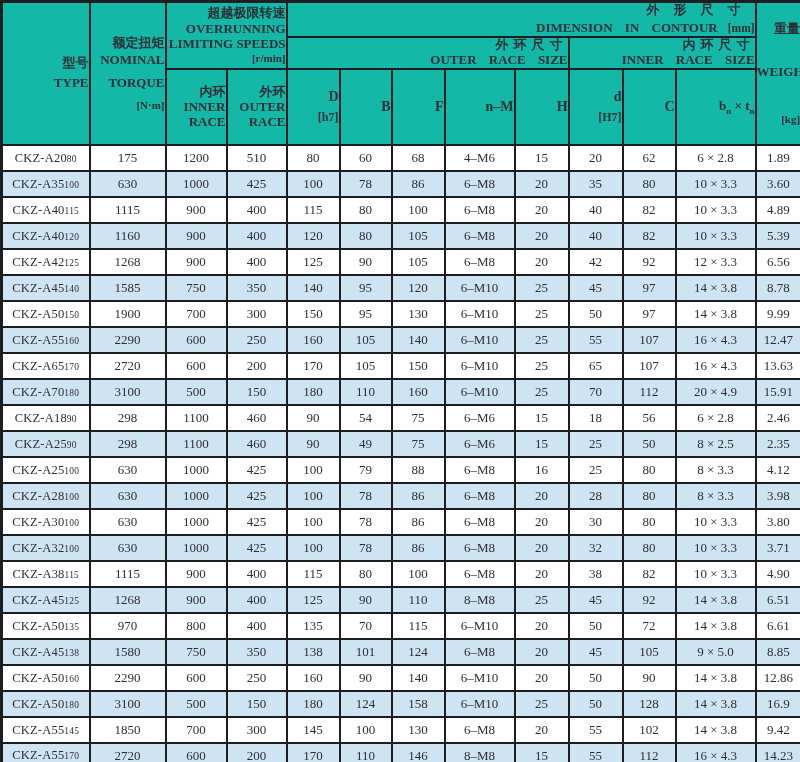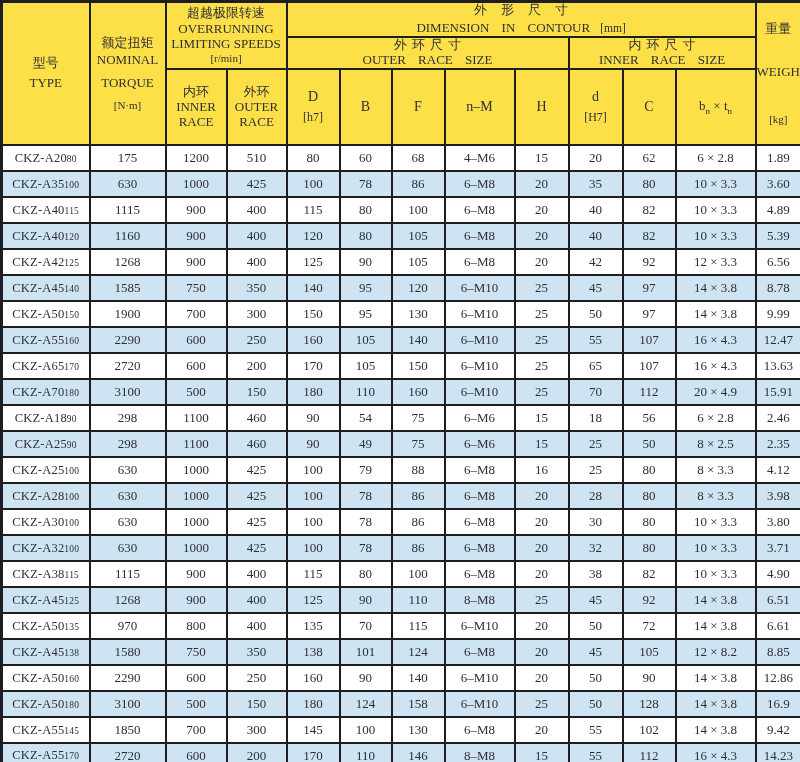--- a/index.html
+++ b/index.html
@@ -19,7 +19,7 @@
     padding:0;
     overflow:hidden;
   }
-  thead th{background:#fde047;font-weight:normal;line-height:1.15;}
+  thead th{background:#14b8a6;font-weight:bold;line-height:1.15;text-align:right;}
   thead tr:nth-child(1){height:32px;}
   thead tr:nth-child(2){height:30px;}
   thead tr:nth-child(3){height:76px;}

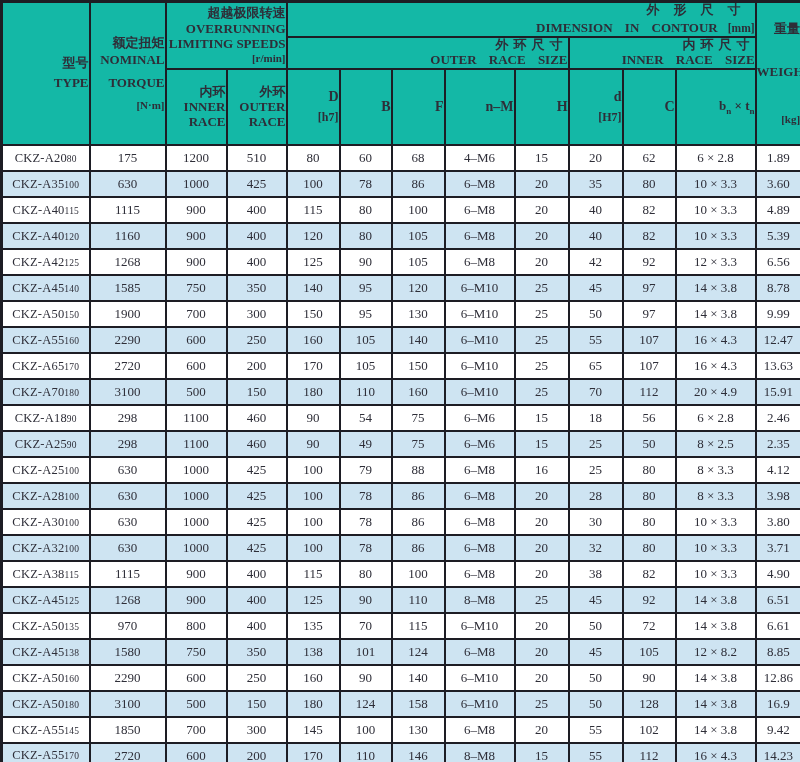--- a/index.html
+++ b/index.html
@@ -441,7 +441,7 @@
         <td>20</td>
         <td>45</td>
         <td>105</td>
-        <td>12 × 8.2</td>
+        <td>9 × 5.0</td>
         <td>8.85</td>
       </tr>
       <tr>

